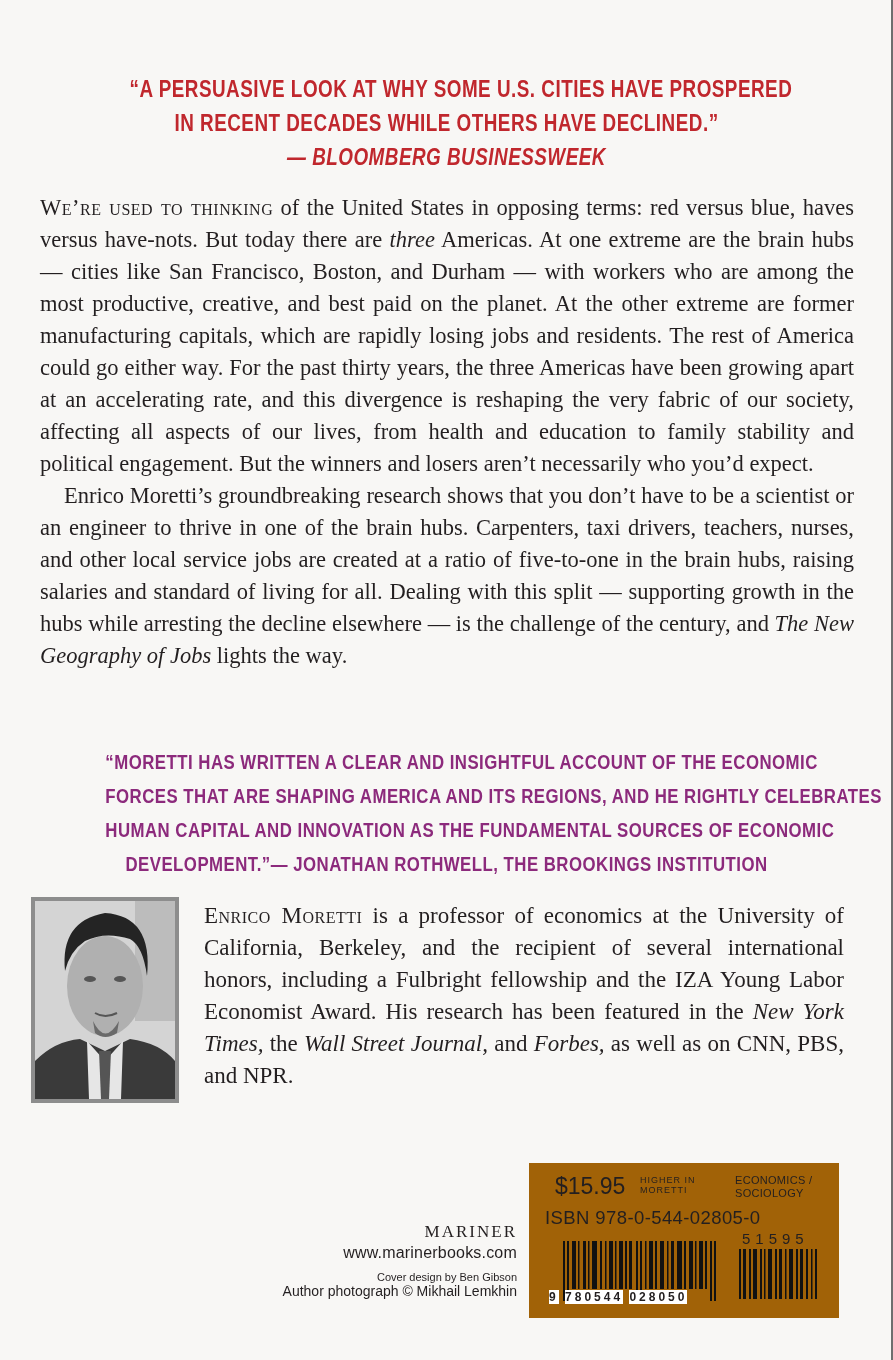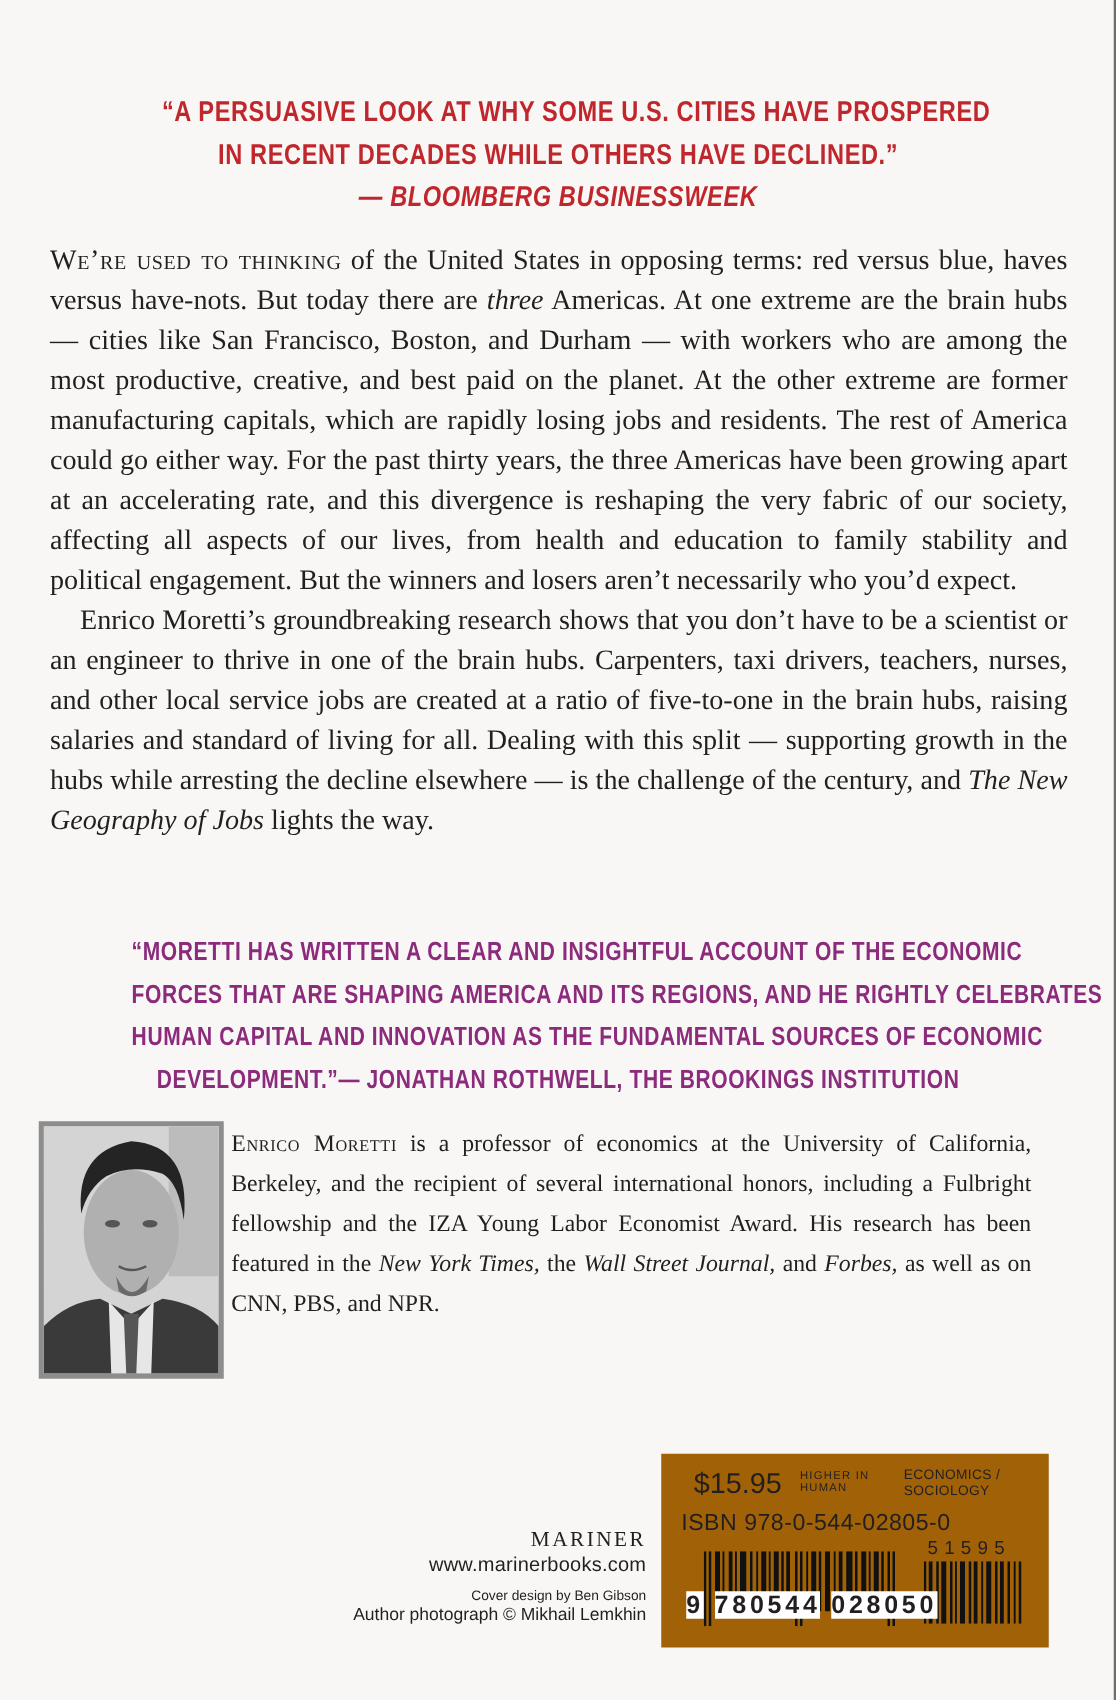--- a/index.html
+++ b/index.html
@@ -55,8 +55,8 @@
   .author-photo svg { width: 100%; height: 100%; display: block; }
 
   .bio {
-    position: absolute; left: 185px; width: 640px; top: 900px;
-    font-size: 19px; line-height: 32px; text-align: justify;
+    position: absolute; left: 204px; width: 640px; top: 900px;
+    font-size: 23px; line-height: 32px; text-align: justify;
   }
 
   .publisher {

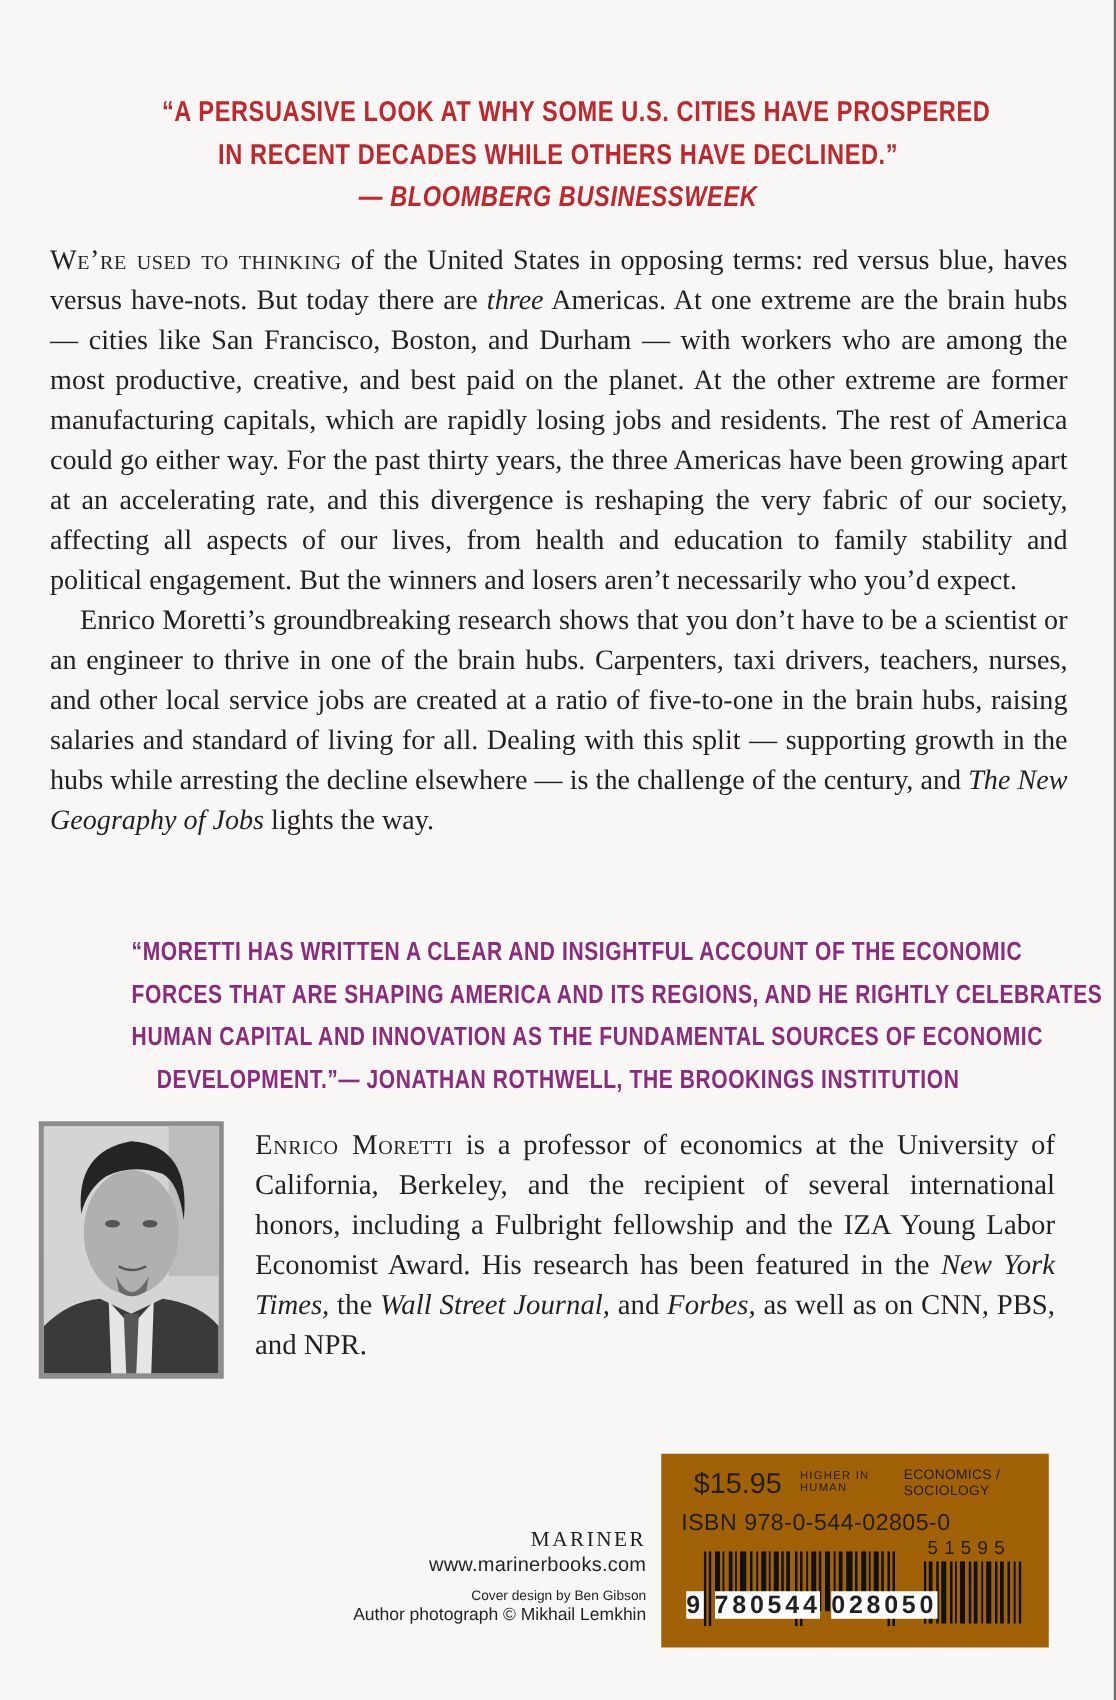--- a/index.html
+++ b/index.html
@@ -75,7 +75,7 @@
   }
   .price { position: absolute; left: 26px; top: 10px; font-size: 23px; line-height: 26px; }
   .price-note { position: absolute; left: 95px; top: 12px; font-size: 9px; line-height: 10px; letter-spacing: 1px; margin-left: 16px; }
-  .category { position: absolute; left: 194px; top: 11px; font-size: 11px; line-height: 13px; letter-spacing: 0.3px; }
+  .category { position: absolute; left: 206px; top: 11px; font-size: 11px; line-height: 13px; letter-spacing: 0.3px; }
   .isbn { position: absolute; left: 16px; top: 44px; font-size: 18.5px; letter-spacing: 0.4px; line-height: 22px; }
   .bars-main { position: absolute; left: 34px; top: 78px; width: 160px; height: 60px; }
   .bars-addon { position: absolute; left: 210px; top: 86px; width: 80px; height: 50px; }

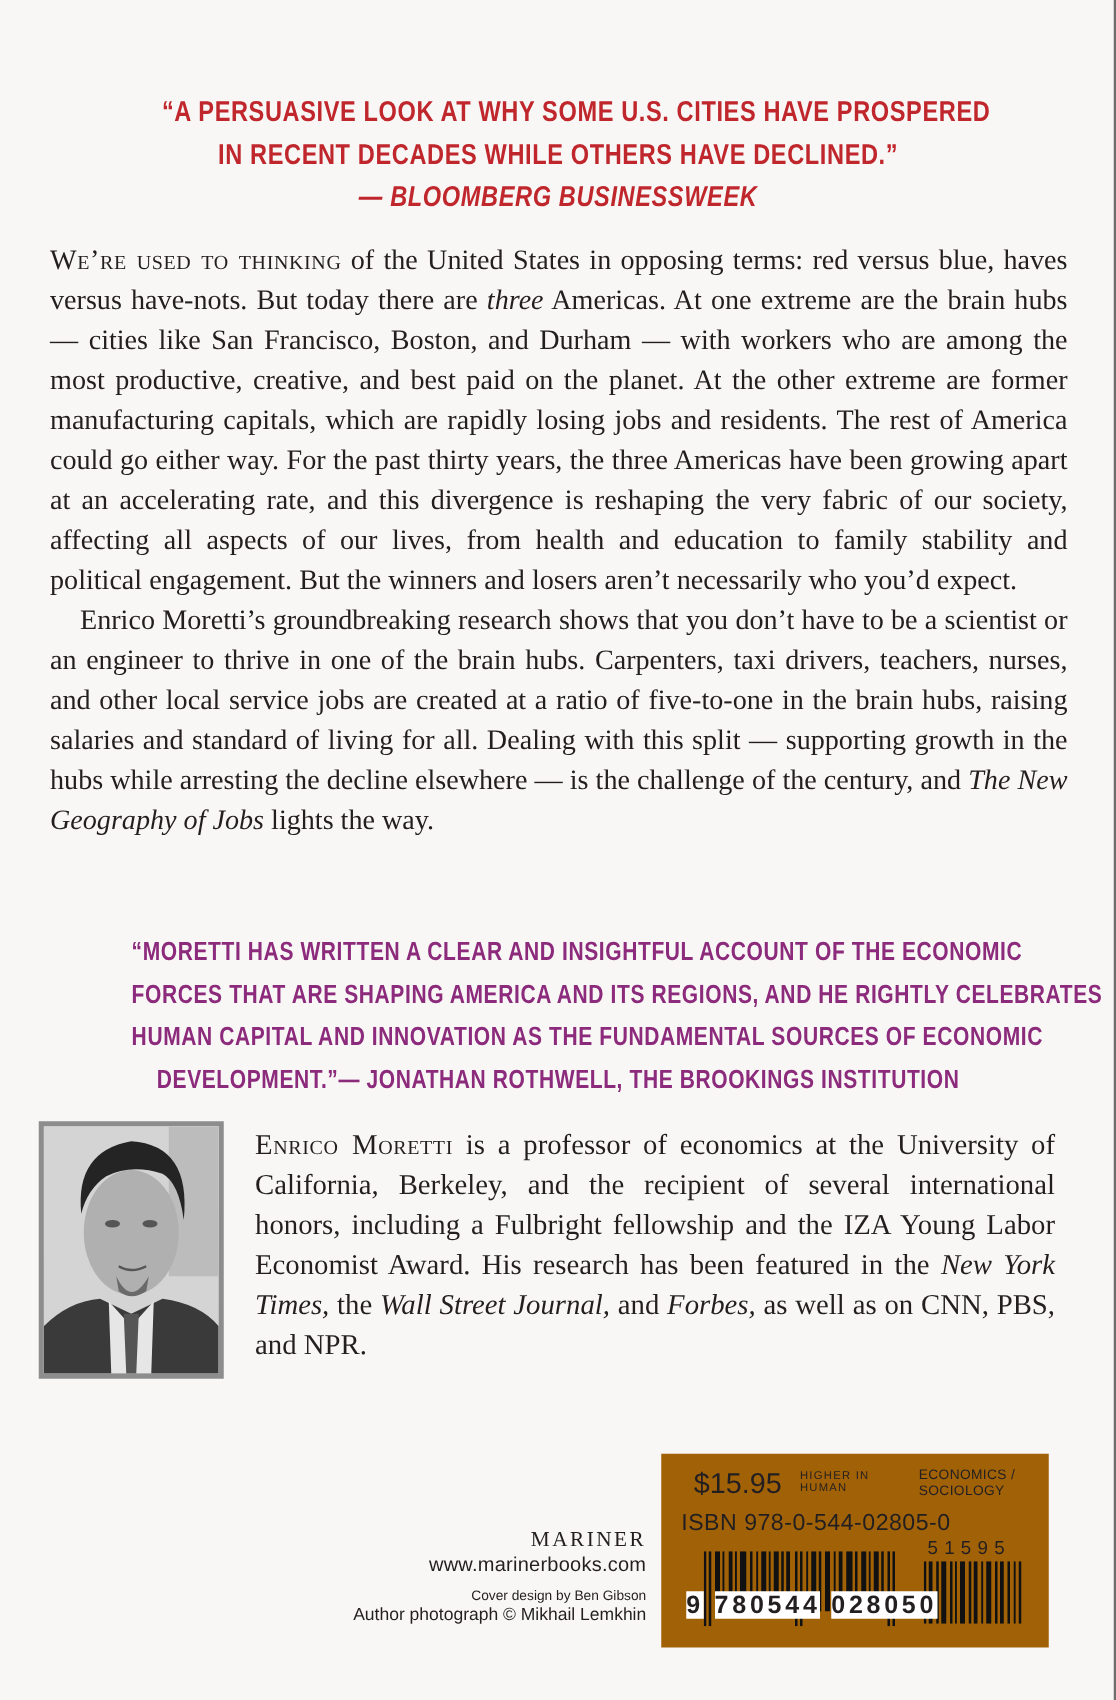--- a/index.html
+++ b/index.html
@@ -144,7 +144,7 @@
   <div class="price">$15.95</div>
   <div class="price-note">
     <div>HIGHER IN</div>
-    <div>HUMAN</div>
+    <div>MORETTI</div>
   </div>
   <div class="category">
     <div>ECONOMICS /</div>

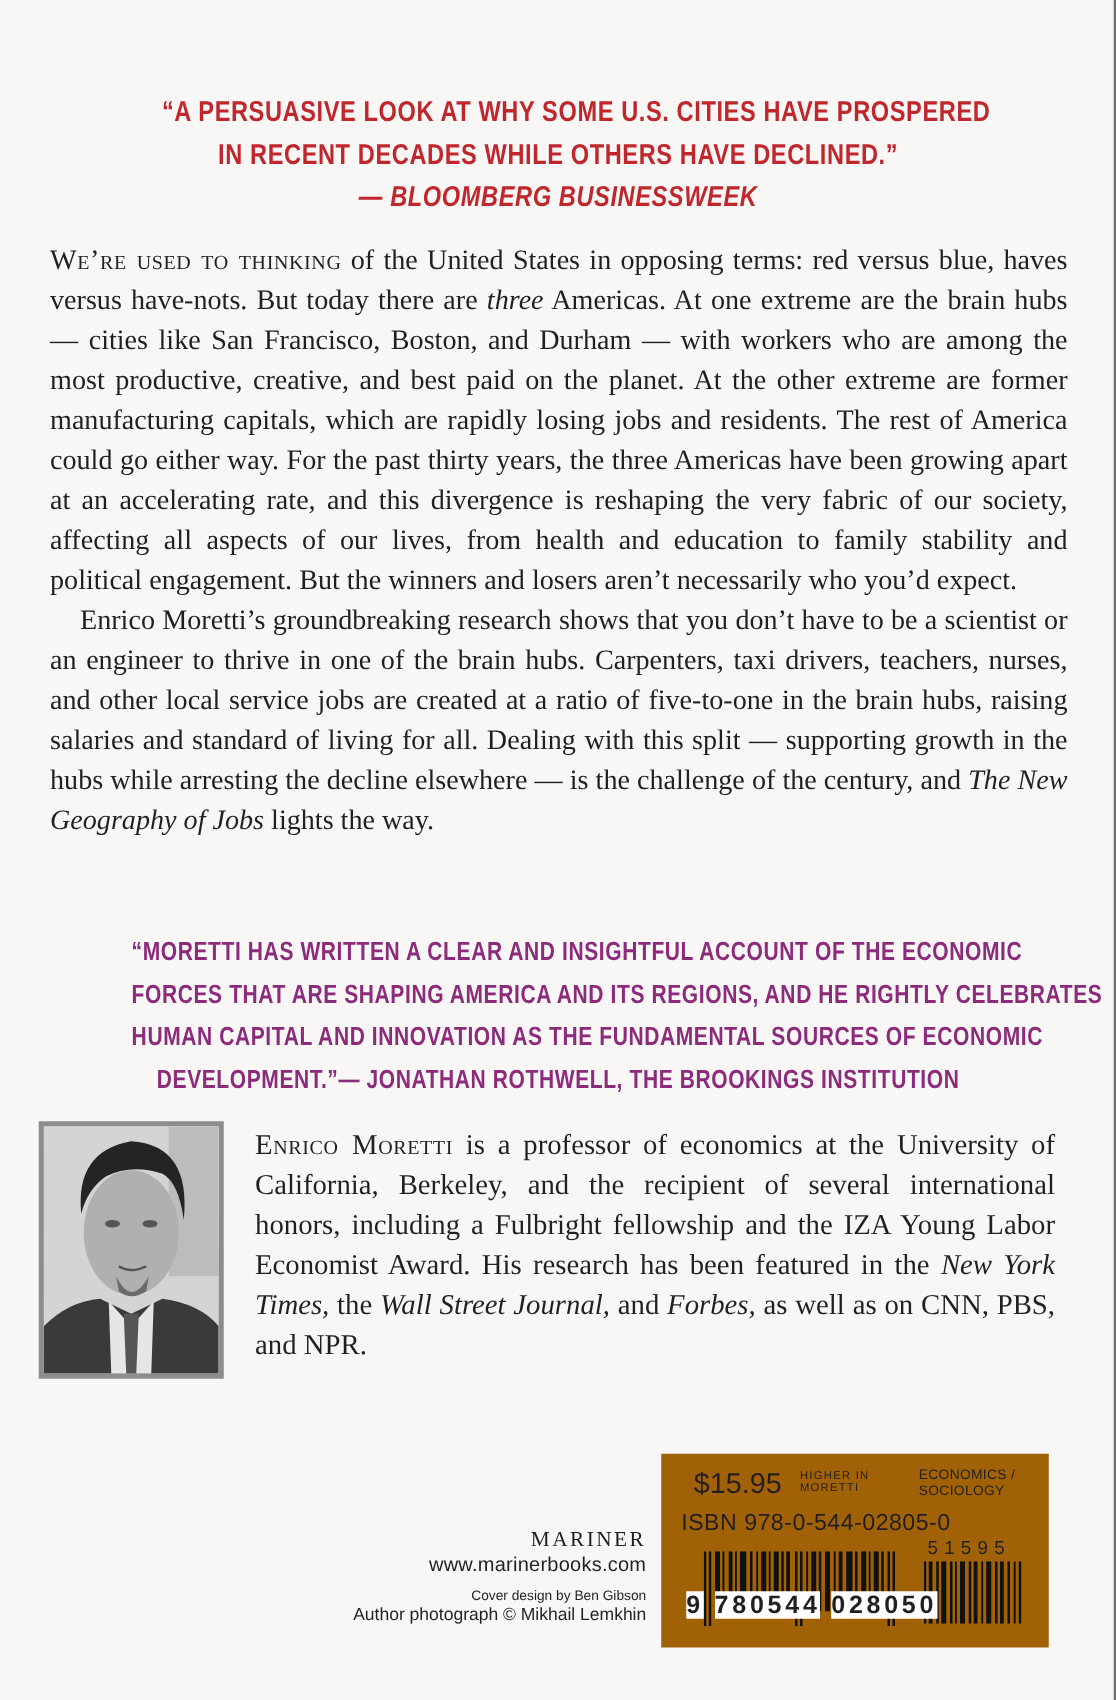--- a/index.html
+++ b/index.html
@@ -81,7 +81,7 @@
   .bars-addon { position: absolute; left: 210px; top: 86px; width: 80px; height: 50px; }
   .addon-digits { position: absolute; left: 213px; top: 68px; font-size: 15px; font-weight: normal; letter-spacing: 5px; line-height: 16px; }
   .main-digits {
-    position: absolute; left: 20px; top: 113px; font-size: 20px; font-weight: bold; letter-spacing: 3px; line-height: 16px;
+    position: absolute; left: 20px; top: 126px; font-size: 12px; font-weight: bold; letter-spacing: 3px; line-height: 16px;
     background: transparent;
   }
   .main-digits span { background: #fff; }

